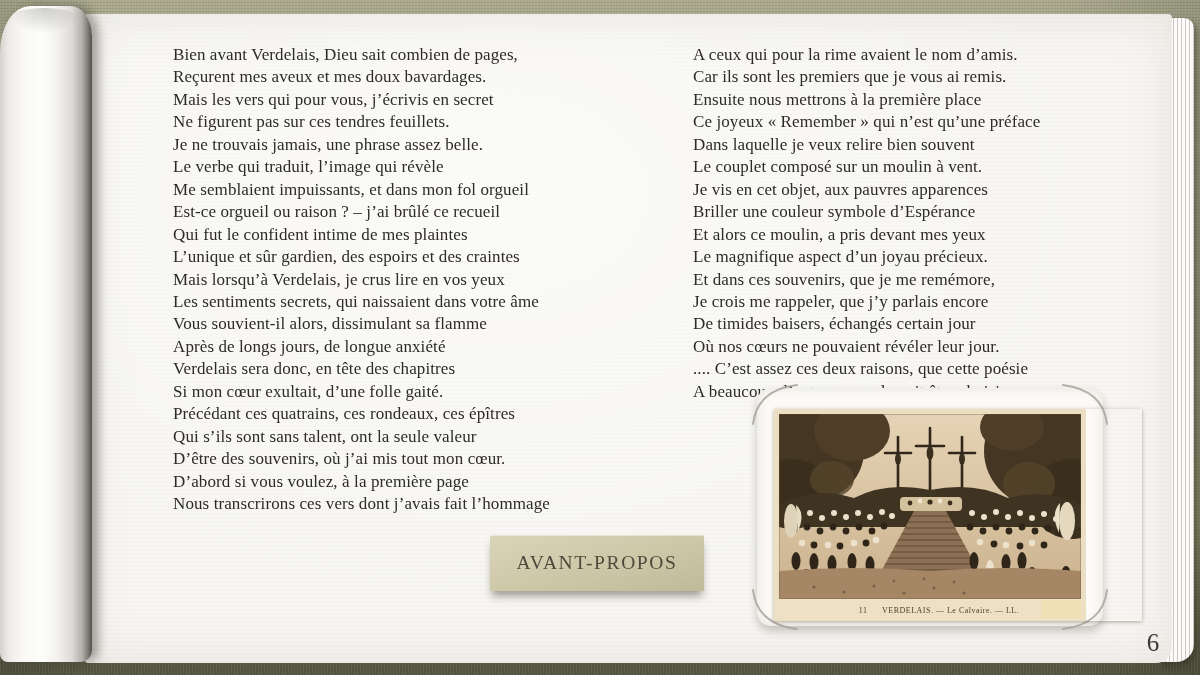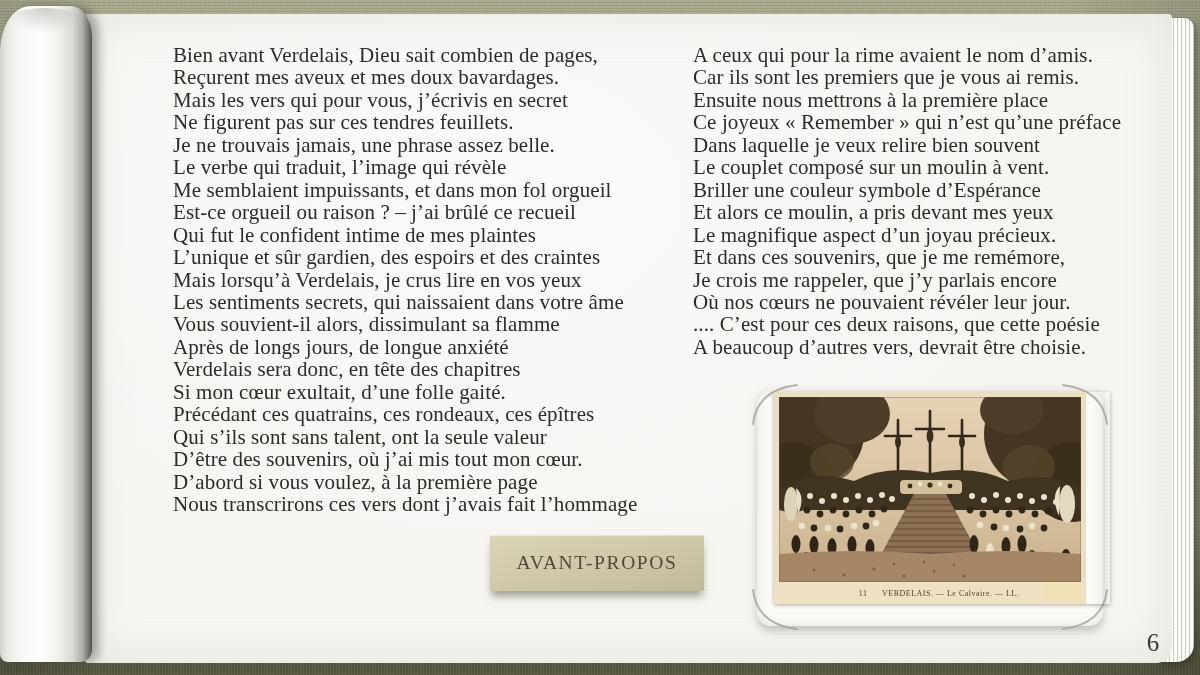--- a/index.html
+++ b/index.html
@@ -60,7 +60,7 @@
 
   
   .poem-col{
-    position:absolute;top:30px;color:#2d2b28;font-size:21px;line-height:22.45px;
+    position:absolute;top:30px;color:#2d2b28;font-size:17px;line-height:22.45px;
     letter-spacing:.1px;white-space:nowrap;
   }
   .col-left{left:88px;}

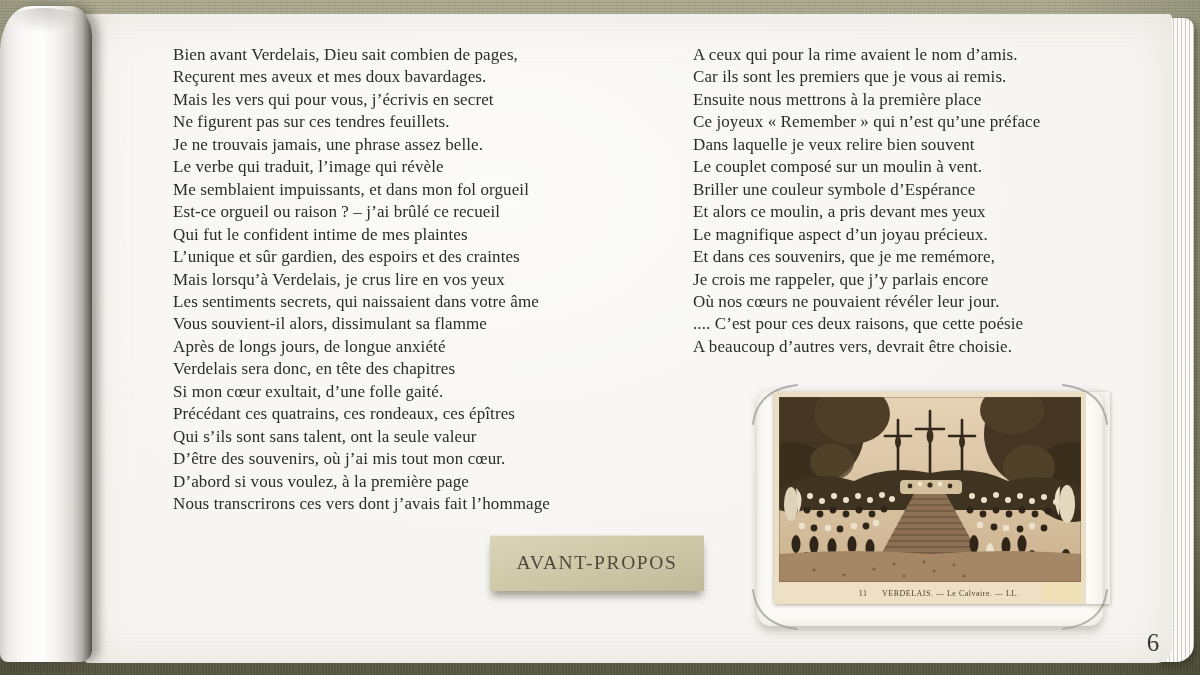--- a/index.html
+++ b/index.html
@@ -138,6 +138,7 @@
         <div class="poem-line">Ce joyeux « Remember » qui n’est qu’une préface</div>
         <div class="poem-line">Dans laquelle je veux relire bien souvent</div>
         <div class="poem-line">Le couplet composé sur un moulin à vent.</div>
+        <div class="poem-line">Je vis en cet objet, aux pauvres apparences</div>
         <div class="poem-line">Briller une couleur symbole d’Espérance</div>
         <div class="poem-line">Et alors ce moulin, a pris devant mes yeux</div>
         <div class="poem-line">Le magnifique aspect d’un joyau précieux.</div>

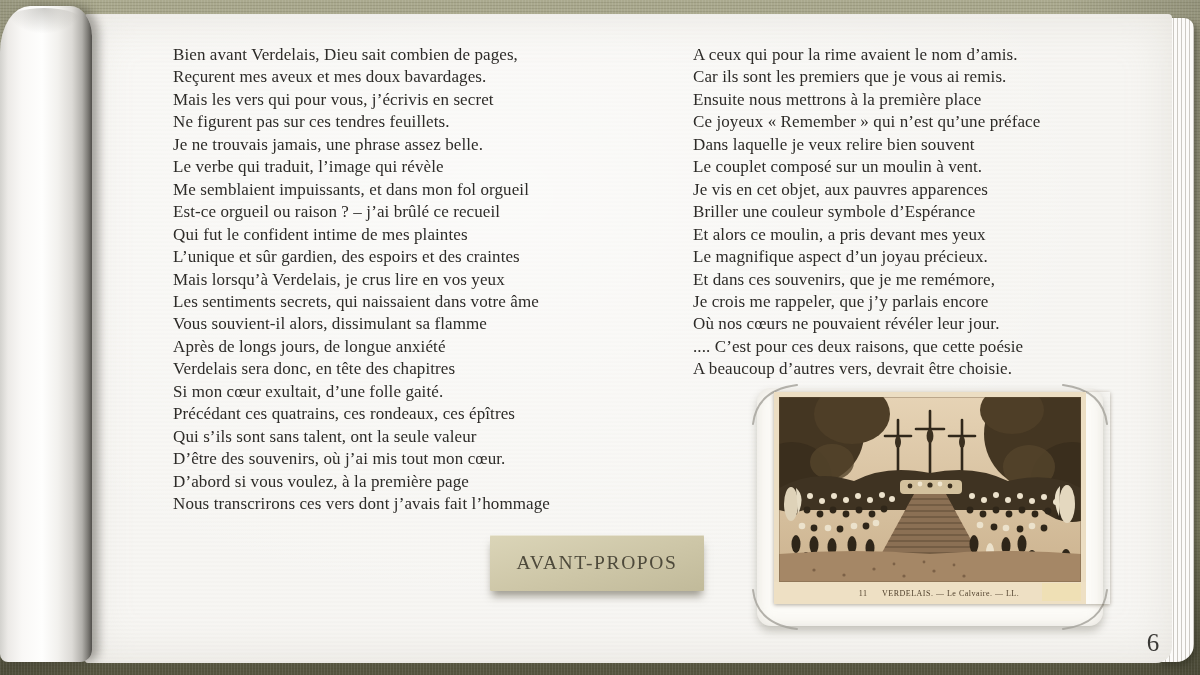--- a/index.html
+++ b/index.html
@@ -144,6 +144,7 @@
         <div class="poem-line">Le magnifique aspect d’un joyau précieux.</div>
         <div class="poem-line">Et dans ces souvenirs, que je me remémore,</div>
         <div class="poem-line">Je crois me rappeler, que j’y parlais encore</div>
+        <div class="poem-line">De timides baisers, échangés certain jour</div>
         <div class="poem-line">Où nos cœurs ne pouvaient révéler leur jour.</div>
         <div class="poem-line">.... C’est pour ces deux raisons, que cette poésie</div>
         <div class="poem-line">A beaucoup d’autres vers, devrait être choisie.</div>

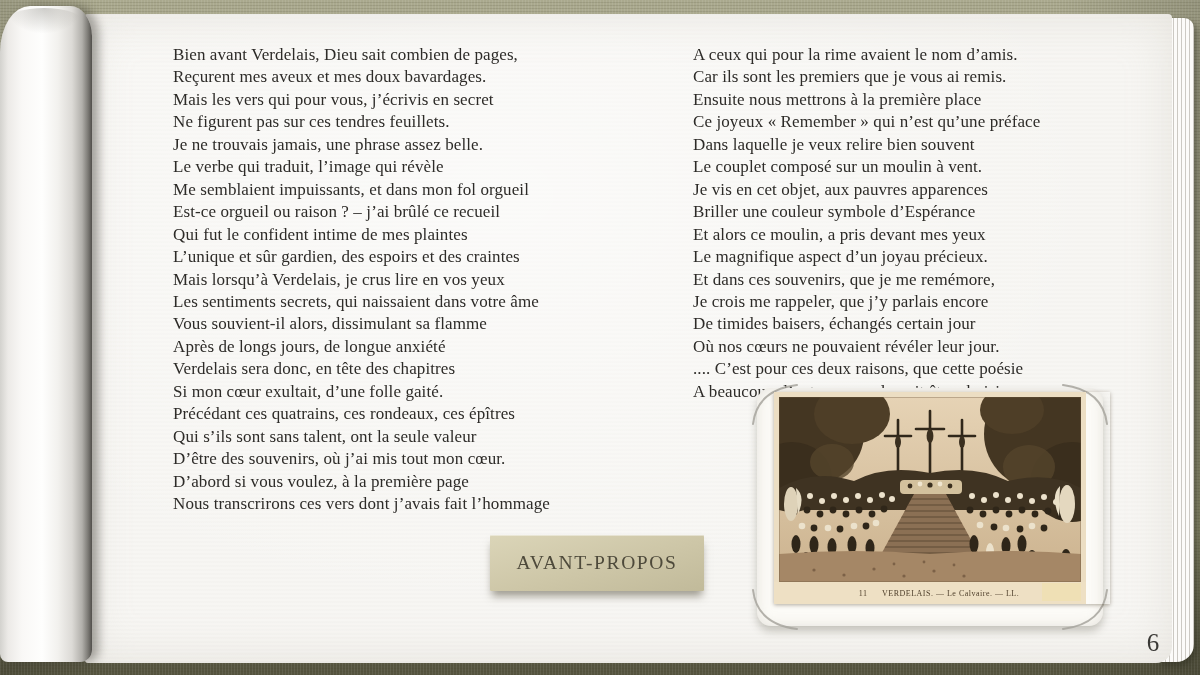--- a/index.html
+++ b/index.html
@@ -146,7 +146,7 @@
         <div class="poem-line">Je crois me rappeler, que j’y parlais encore</div>
         <div class="poem-line">De timides baisers, échangés certain jour</div>
         <div class="poem-line">Où nos cœurs ne pouvaient révéler leur jour.</div>
-        <div class="poem-line">.... C’est pour ces deux raisons, que cette poésie</div>
+        <div class="poem-line">.... C’est assez ces deux raisons, que cette poésie</div>
         <div class="poem-line">A beaucoup d’autres vers, devrait être choisie.</div>
       </div>
   </div>

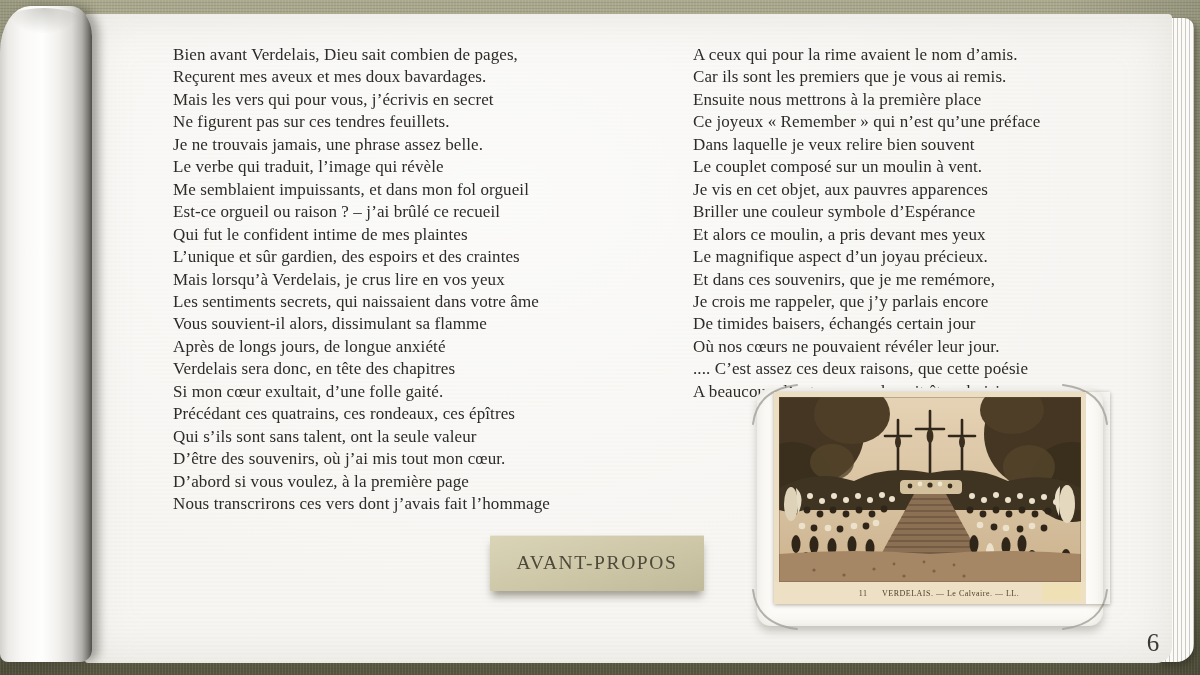--- a/index.html
+++ b/index.html
@@ -86,7 +86,7 @@
   }
   .mat-corners{position:absolute;left:-10px;top:-10px;width:366px;height:258px;overflow:visible;}
   .postcard-wrap{
-    position:absolute;left:17px;top:4px;width:336px;height:212px;
+    position:absolute;left:17px;top:21px;width:368px;height:212px;
     box-shadow:0 1px 4px rgba(84,72,52,.45);
   }
 

